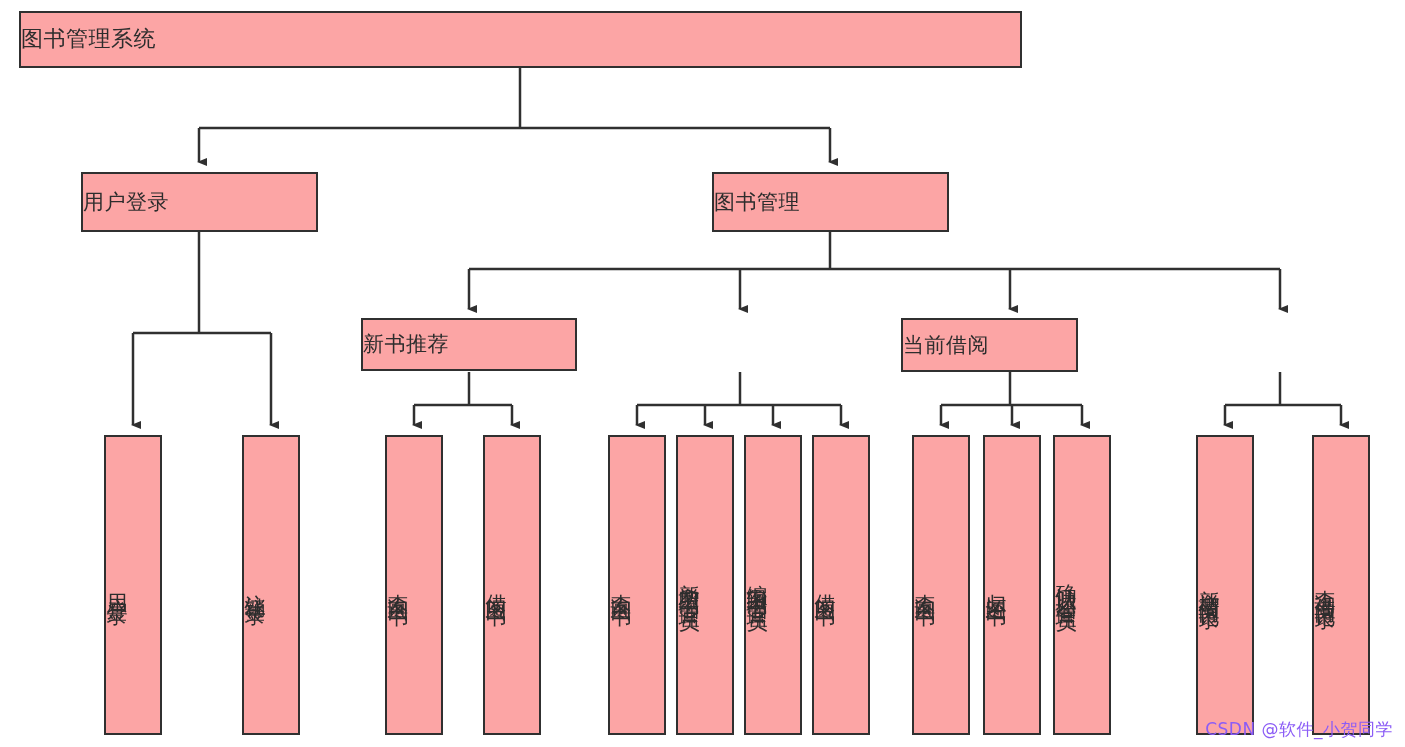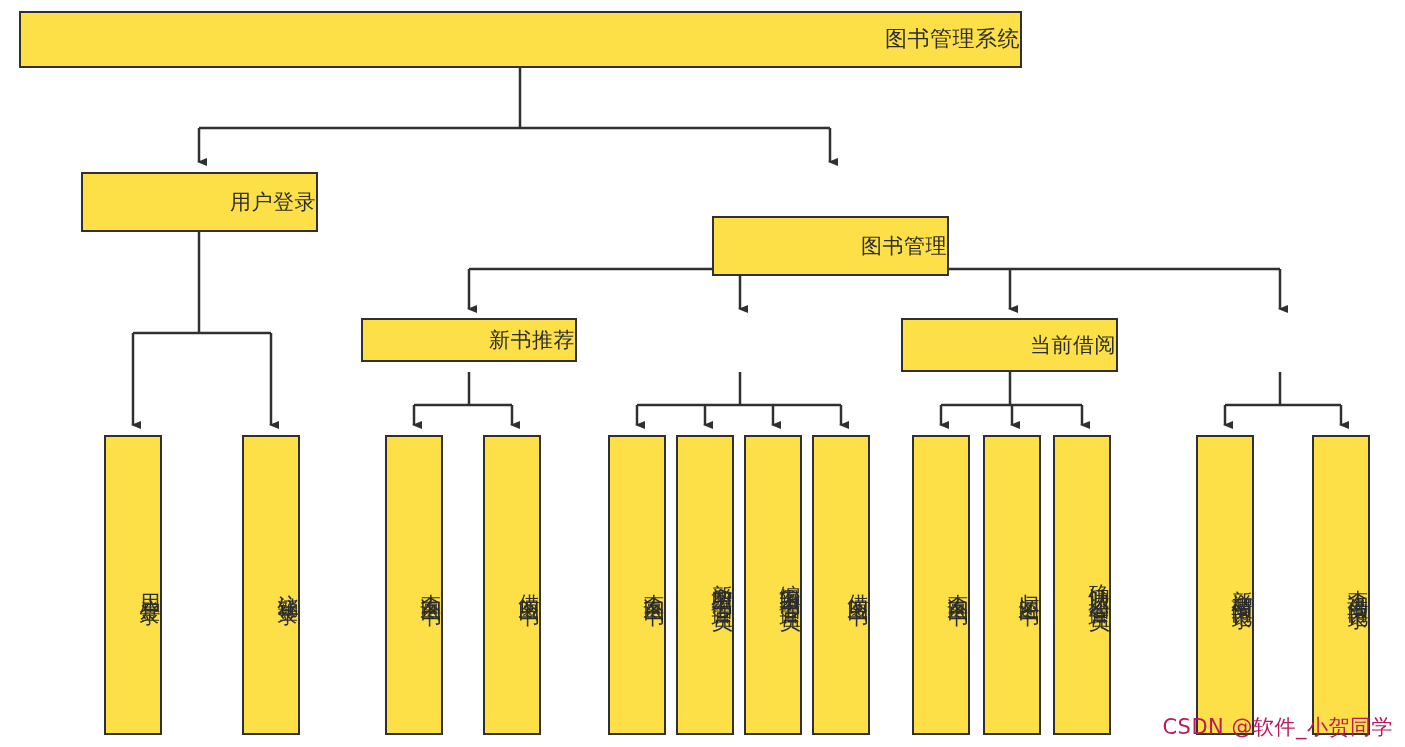--- a/index.html
+++ b/index.html
@@ -23,11 +23,11 @@
   .node{
     position:absolute;
     box-sizing:border-box;
-    background:#fde047;
+    background:#fca5a5;
     border:2.5px solid #303030;
     display:flex;
     align-items:center;
-    justify-content:flex-end;
+    justify-content:flex-start;
     text-align:center;
   }
   .node .lbl{

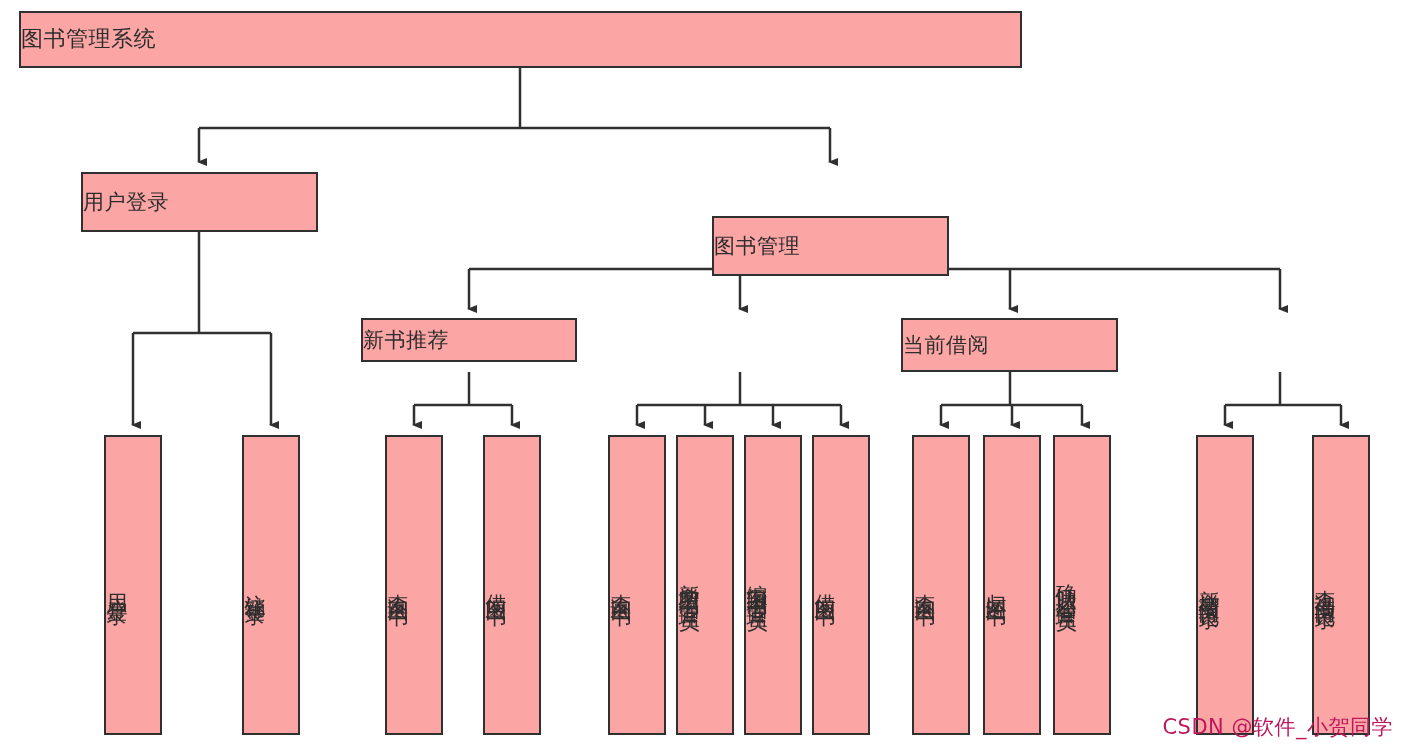--- a/index.html
+++ b/index.html
@@ -127,7 +127,7 @@
   <div class="node h-node" style="left:81px;top:172px;width:237px;height:60px;">
     <span class="lbl">用户登录</span>
   </div>
-  <div class="node h-node" style="left:712px;top:172px;width:237px;height:60px;margin-top:44px;">
+  <div class="node h-node" style="left:712px;top:172px;width:237px;height:60px;">
     <span class="lbl">图书管理</span>
   </div>
 

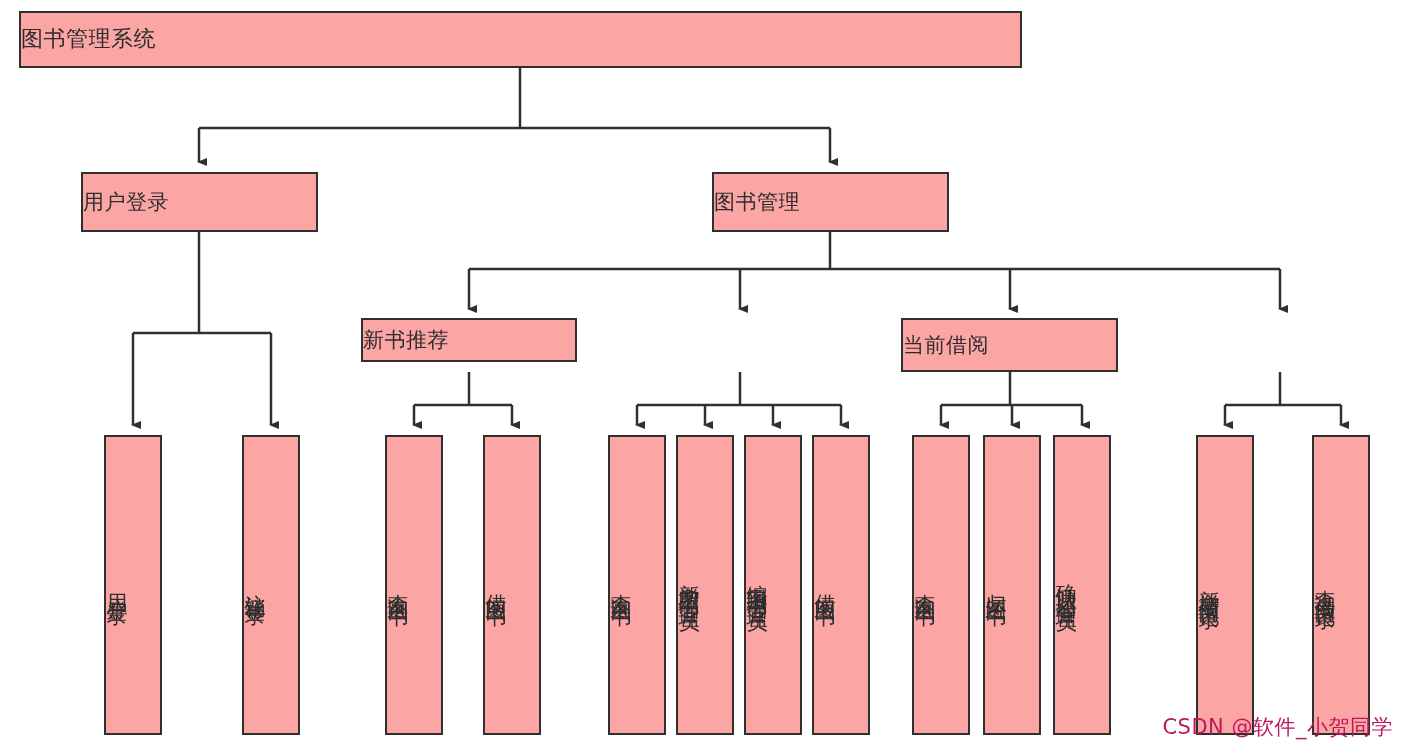--- a/index.html
+++ b/index.html
@@ -131,7 +131,7 @@
     <span class="lbl">图书管理</span>
   </div>
 
-  <div class="node h-node" style="left:361px;top:318px;width:216px;height:44px;">
+  <div class="node h-node" style="left:361px;top:318px;width:216px;height:53px;">
     <span class="lbl">新书推荐</span>
   </div>
   <div class="node h-node" style="left:901px;top:318px;width:217px;height:54px;">

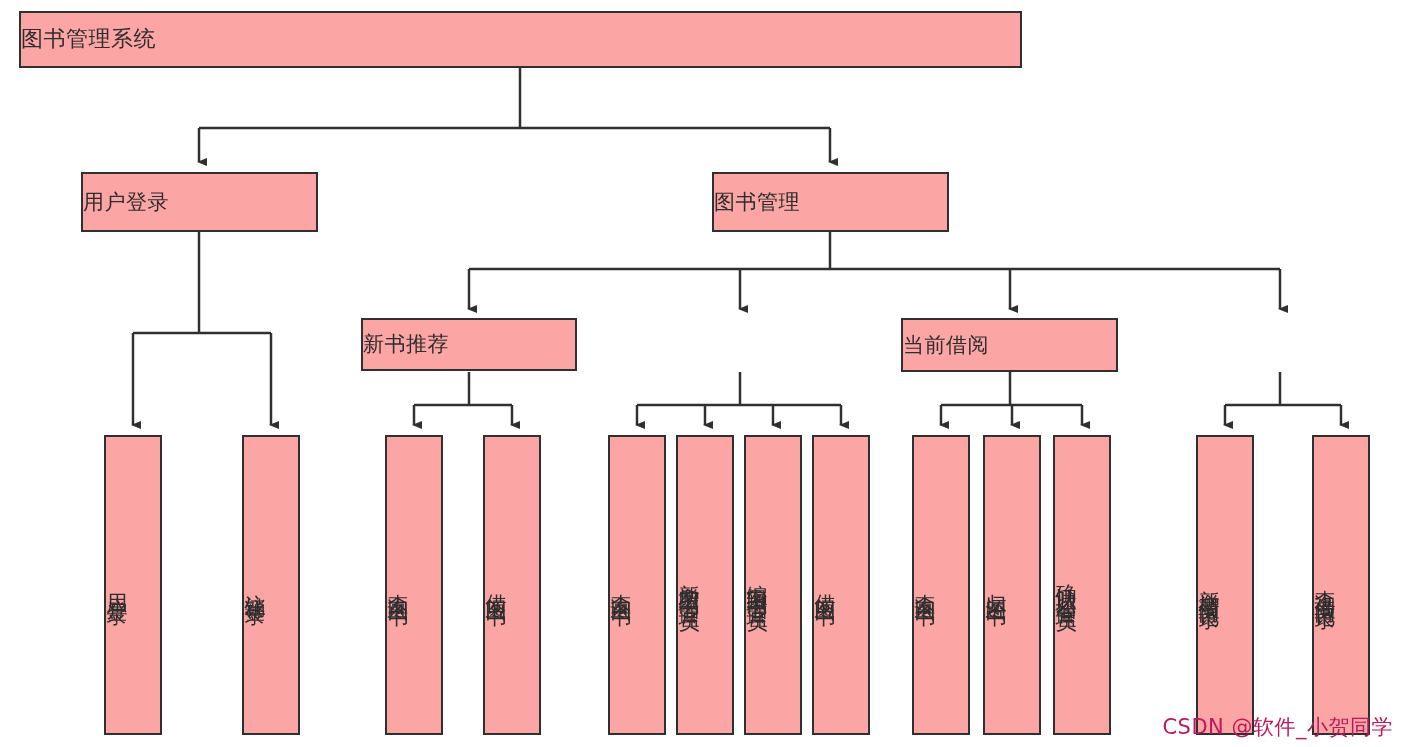--- a/index.html
+++ b/index.html
@@ -134,7 +134,7 @@
   <div class="node h-node" style="left:361px;top:318px;width:216px;height:53px;">
     <span class="lbl">新书推荐</span>
   </div>
-  <div class="node h-node" style="left:901px;top:318px;width:217px;height:54px;">
+  <div class="node h-node" style="left:901px;top:318px;width:177px;height:54px;">
     <span class="lbl">当前借阅</span>
   </div>
 

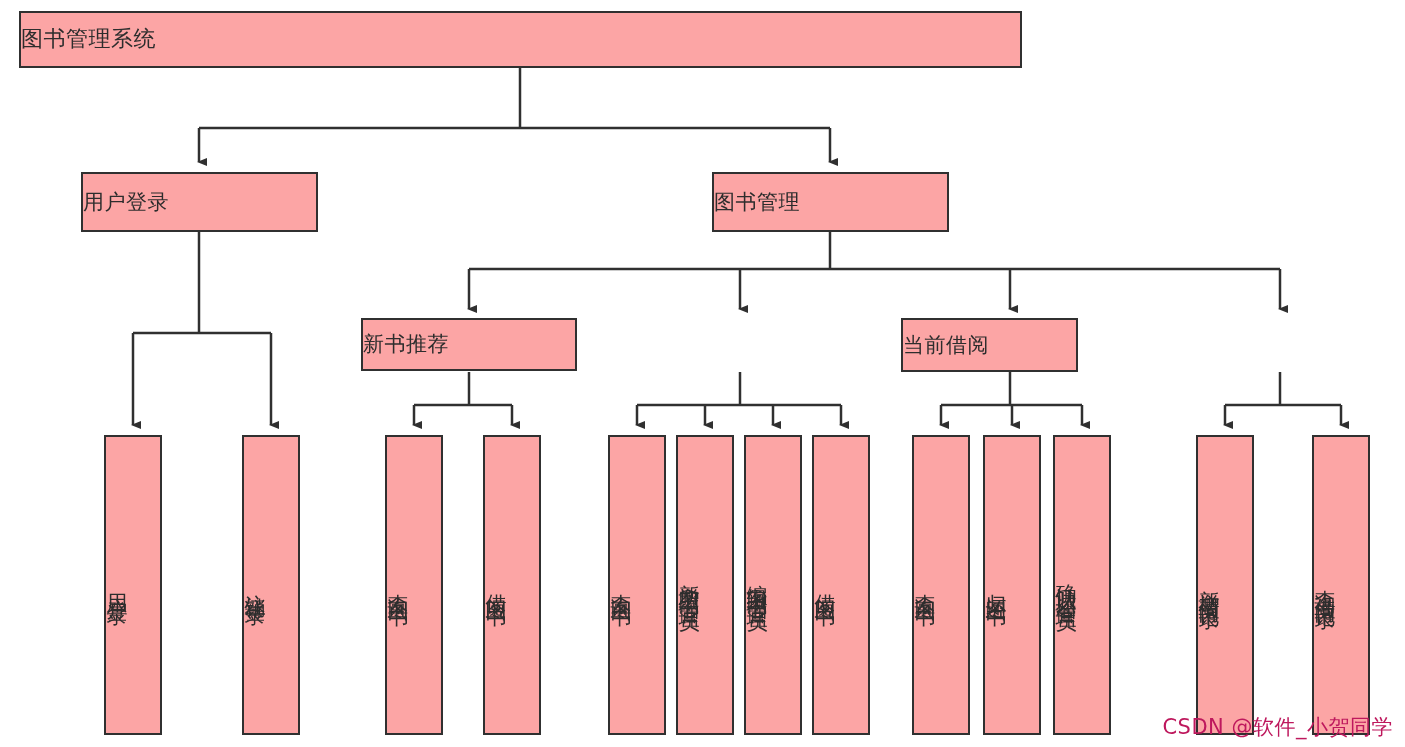--- a/index.html
+++ b/index.html
@@ -58,8 +58,8 @@
     position:absolute;
     right:12px;
     bottom:6px;
-    font-size:21px;
-    color:#be185d;
+    font-size:17px;
+    color:#8b5cf6;
     letter-spacing:0.5px;
     white-space:nowrap;
     font-family:"DejaVu Sans","Liberation Sans",sans-serif;

